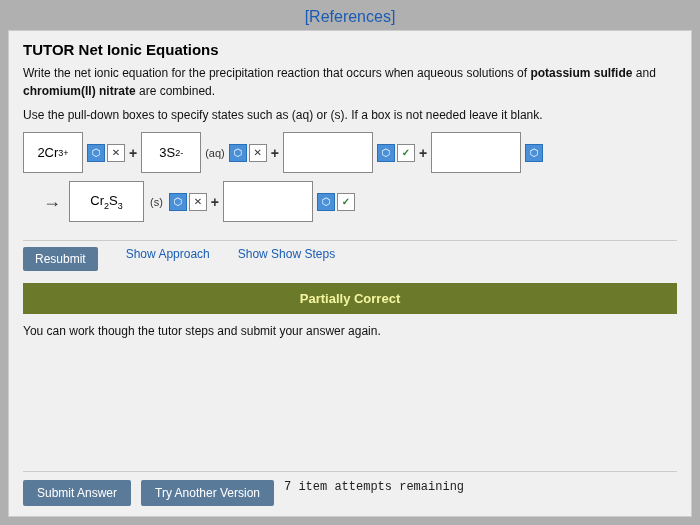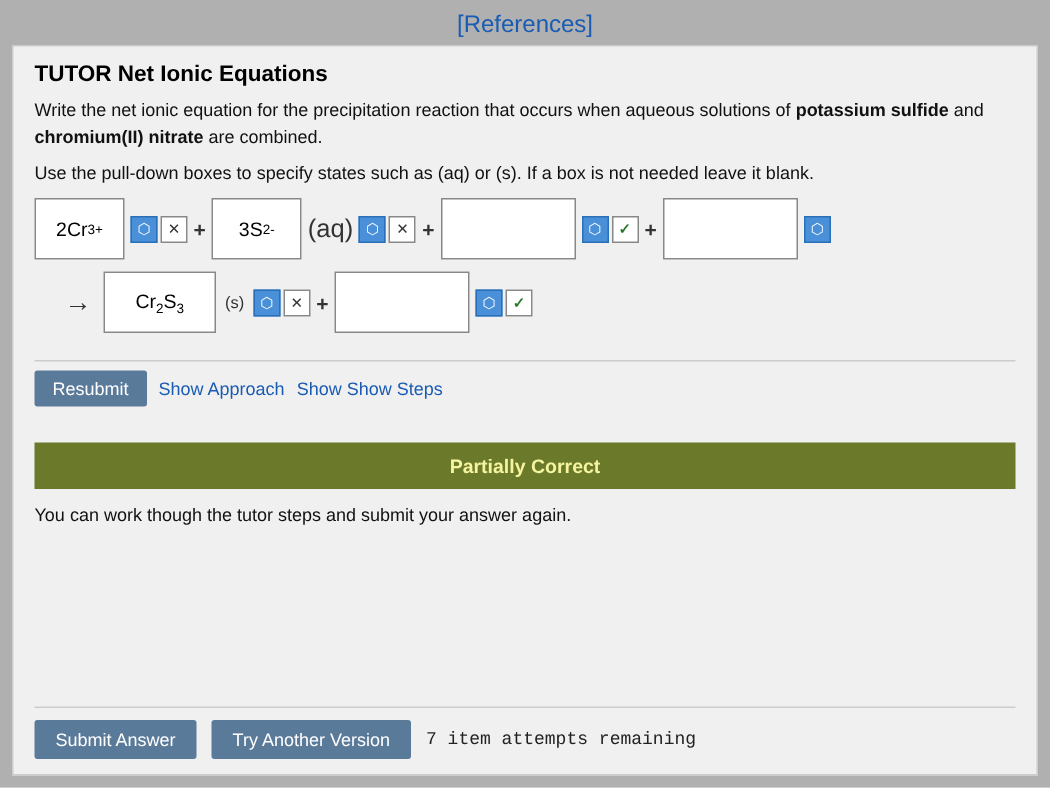--- a/index.html
+++ b/index.html
@@ -178,7 +178,7 @@
       border-top: 1px solid #ccc;
       margin: 6px 0;
     }
-    .aq-label { font-size: 17px; color: #333; }
+    .aq-label { font-size: 11px; color: #333; }
   </style>
 </head>
 <body>

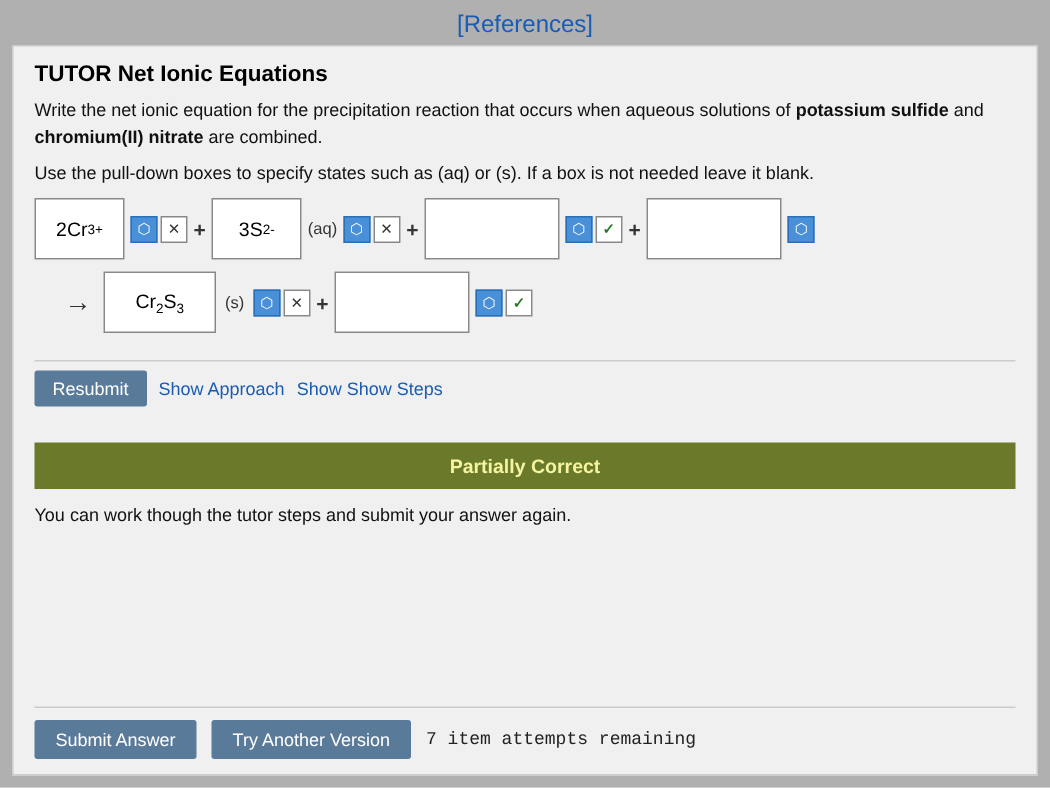--- a/index.html
+++ b/index.html
@@ -108,9 +108,9 @@
     }
     .action-bar {
       display: flex;
-      align-items: center;
-      gap: 8px;
-      margin-bottom: 24px;
+      align-items: flex-start;
+      gap: 28px;
+      margin-bottom: 12px;
     }
     .btn-resubmit {
       background: #5a7a9a;

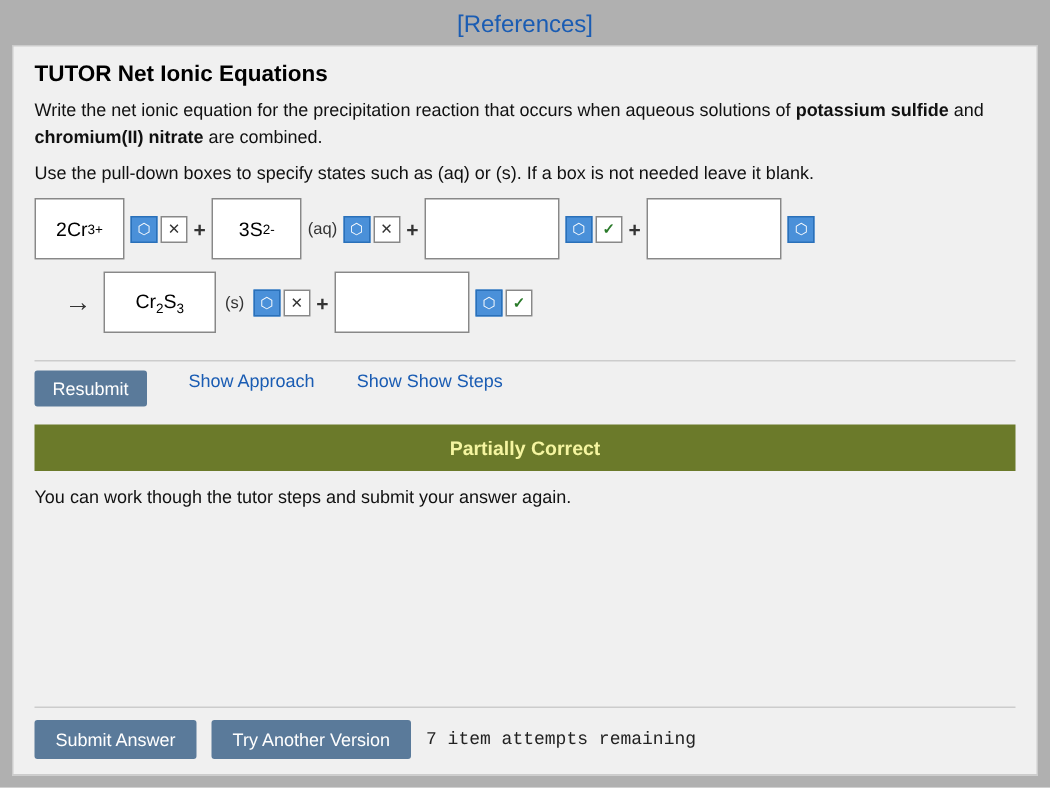--- a/index.html
+++ b/index.html
@@ -144,7 +144,6 @@
     }
     .bottom-bar {
       display: flex;
-      align-items: center;
       gap: 10px;
       margin-top: auto;
       padding-top: 8px;

